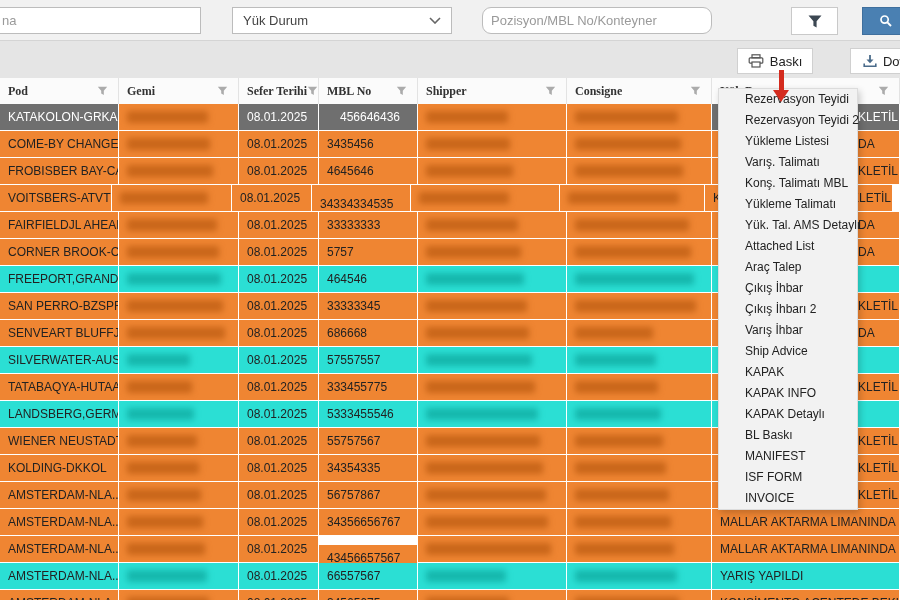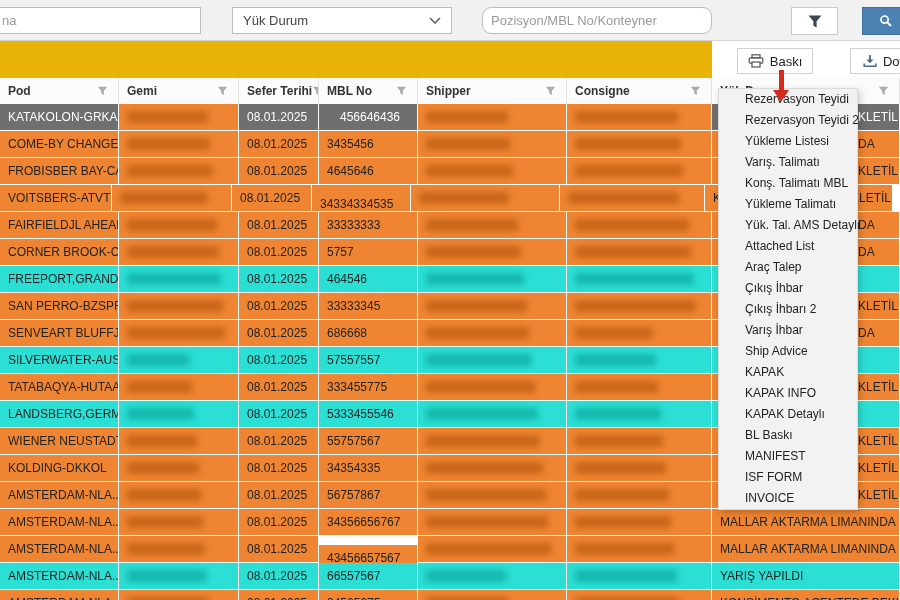--- a/index.html
+++ b/index.html
@@ -26,7 +26,7 @@
               align-items:center;justify-content:flex-start;padding-left:16px;cursor:pointer;}
 
   
-  .actionbar{position:absolute;left:0;top:41px;width:712px;height:37px;background:#eab308;z-index:1;}
+  .actionbar{position:absolute;left:0;top:41px;width:900px;height:37px;background:#e5e5e5;z-index:1;}
   .act-btn{position:absolute;top:7px;height:26px;background:#fff;border:1px solid #d0d0d0;
            box-sizing:border-box;display:flex;align-items:center;justify-content:center;gap:6px;
            font-size:13px;color:#222;cursor:pointer;white-space:nowrap;}

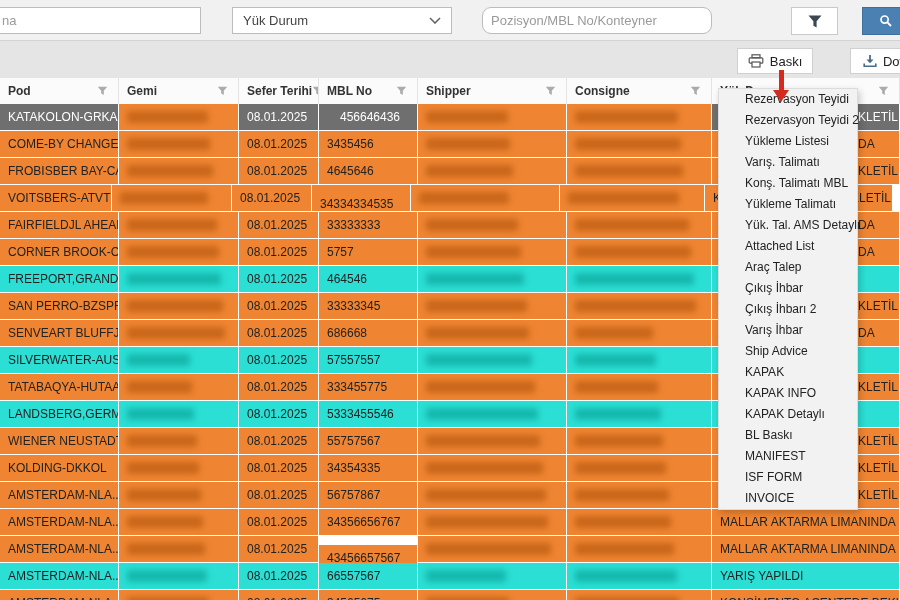--- a/index.html
+++ b/index.html
@@ -35,7 +35,7 @@
 
   
   .grid-header{position:absolute;left:0;top:78px;width:900px;height:26px;background:#fbfbfb;
-               border-bottom:1px solid #d8d8d8;display:flex;z-index:1;}
+               border-bottom:1px solid #d8d8d8;display:flex;z-index:1;font-family:Liberation Serif, serif;}
   .gh-col{position:relative;box-sizing:border-box;height:26px;border-right:1px solid #e3e3e3;
           display:flex;align-items:center;justify-content:space-between;
           padding:0 10px 0 8px;font-weight:bold;font-size:12px;color:#333;cursor:pointer;

